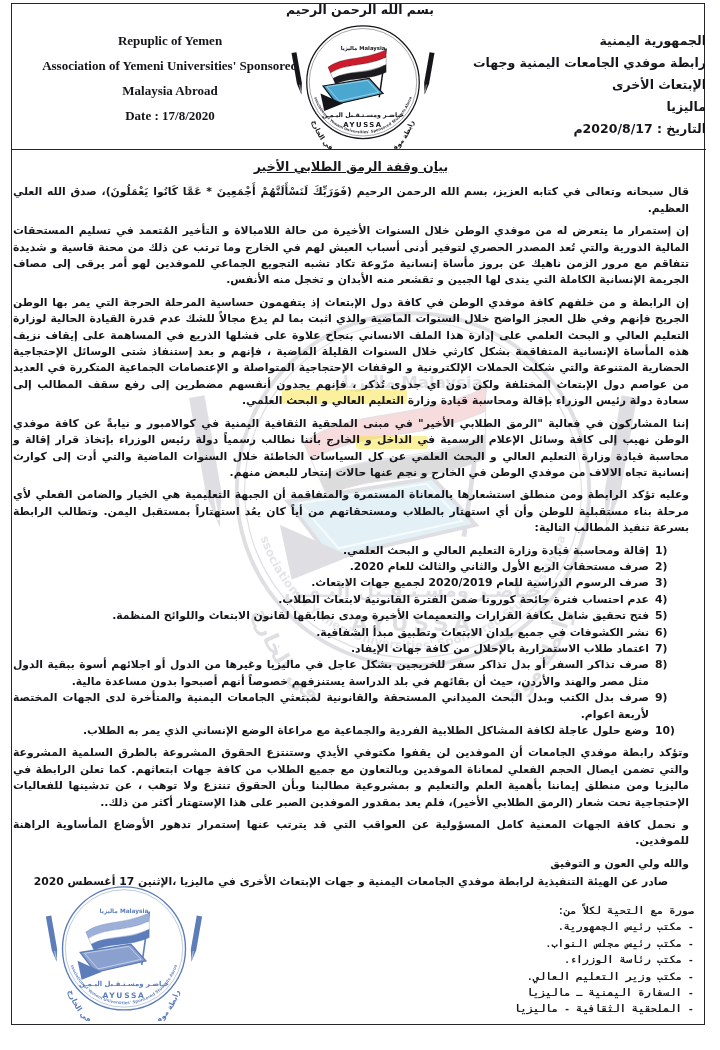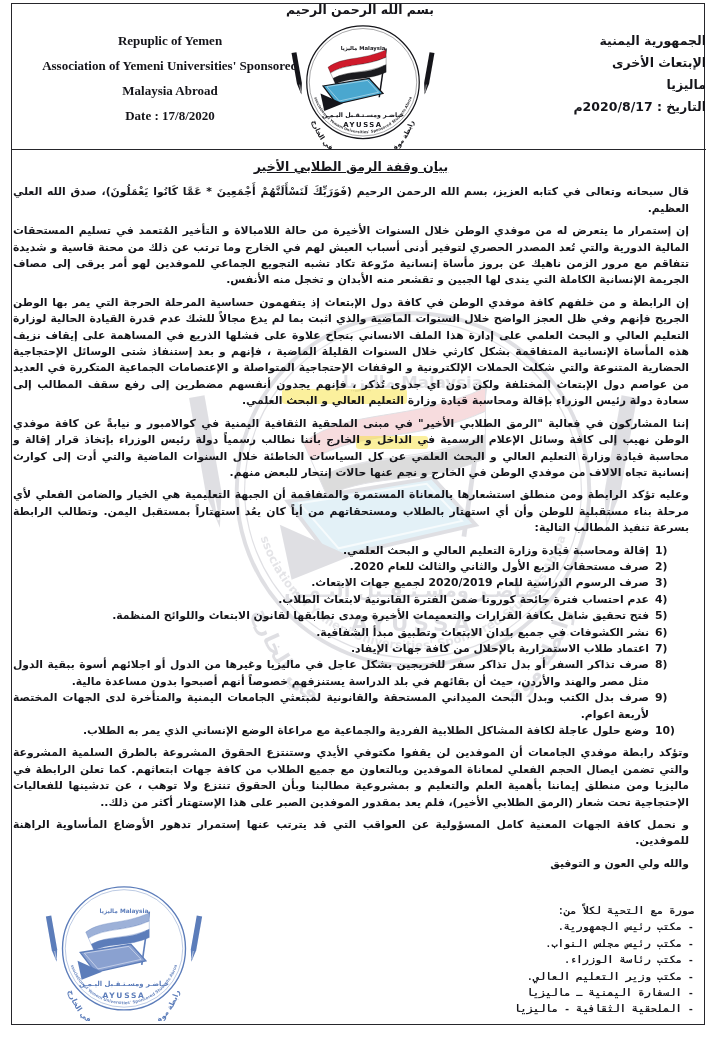--- a/index.html
+++ b/index.html
@@ -110,6 +110,7 @@
 
 <div class="hdr-ar">
   <div>الجمهورية اليمنية</div>
+  <div>رابطة موفدي الجامعات اليمنية وجهات</div>
   <div>الإبتعاث الأخرى</div>
   <div>ماليزيا</div>
   <div>التاريخ : 2020/8/17م</div>

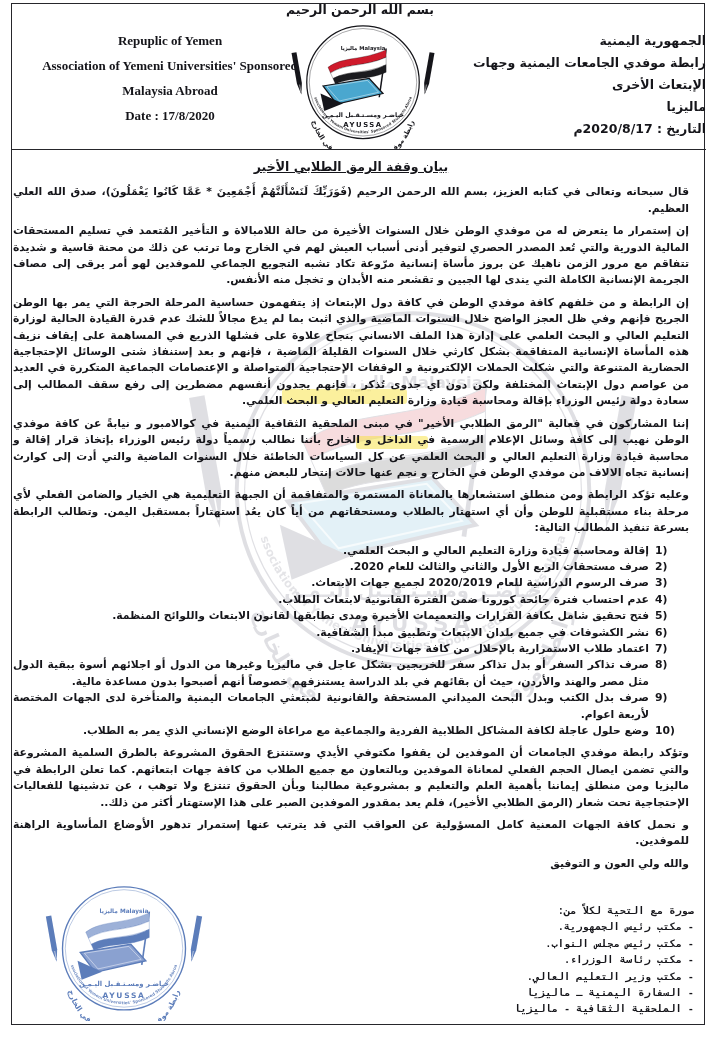--- a/index.html
+++ b/index.html
@@ -174,6 +174,7 @@
   <p>وتؤكد رابطة موفدي الجامعات أن الموفدين لن يقفوا مكتوفي الأيدي وستنتزع الحقوق المشروعة بالطرق السلمية المشروعة والتي تضمن ايصال الحجم الفعلي لمعاناة الموفدين وبالتعاون مع جميع الطلاب من كافة جهات ابتعاثهم. كما تعلن الرابطة في ماليزيا ومن منطلق إيماننا بأهمية العلم والتعليم و بمشروعية مطالبنا وبأن الحقوق تنتزع ولا توهب ، عن تدشينها للفعاليات الإحتجاجية تحت شعار (الرمق الطلابي الأخير)، فلم يعد بمقدور الموفدين الصبر على هذا الإستهتار أكثر من ذلك..</p>
   <p>و نحمل كافة الجهات المعنية كامل المسؤولية عن العواقب التي قد يترتب عنها إستمرار تدهور الأوضاع المأساوية الراهنة للموفدين.</p>
   <div class="dua-line">والله ولي العون و التوفيق</div>
+  <div class="issued-line">صادر عن الهيئة التنفيذية لرابطة موفدي الجامعات اليمنية و جهات الإبتعاث الأخرى في ماليزيا ،الإثنين 17 أغسطس 2020</div>
 </div>
 
 <svg class="logo logo-stamp" viewBox="0 0 240 212">

